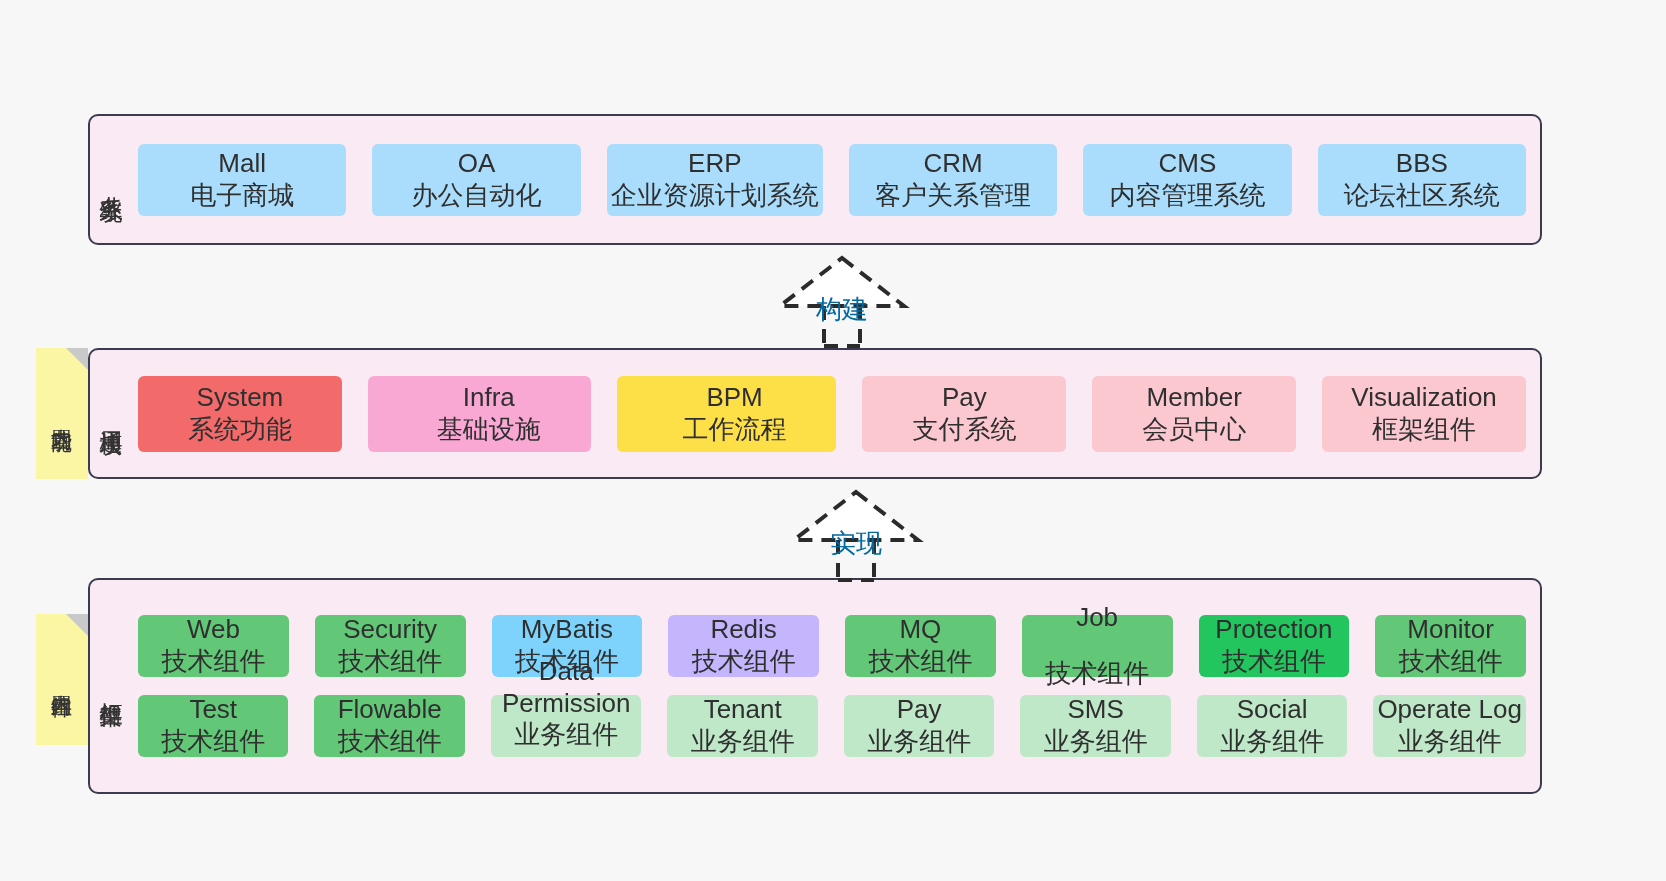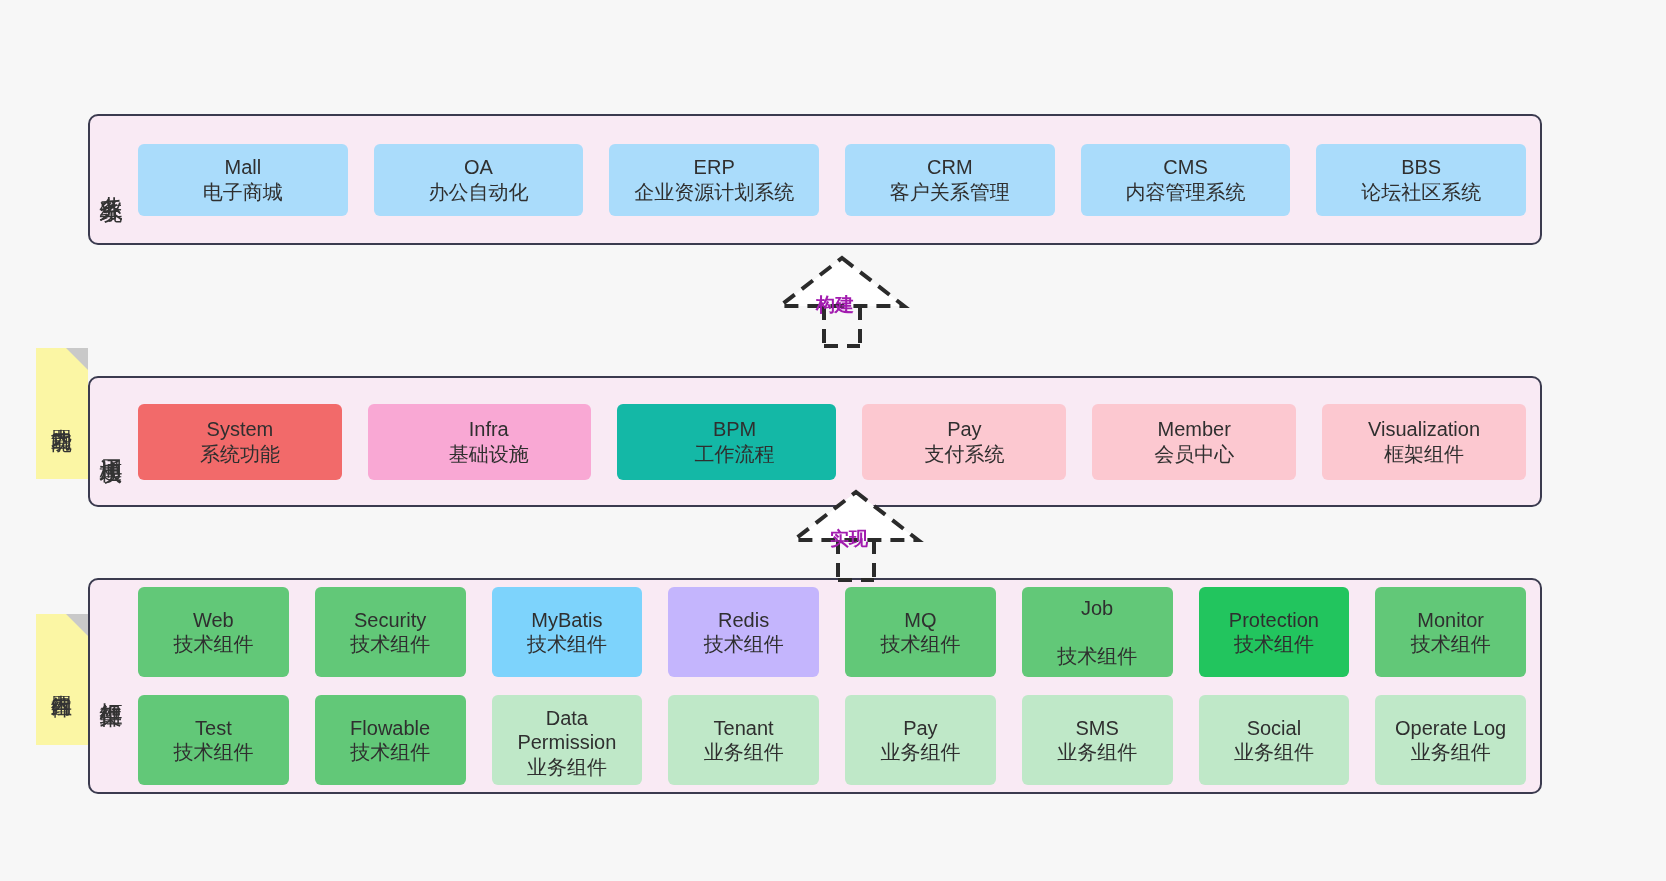--- a/index.html
+++ b/index.html
@@ -71,7 +71,7 @@
     align-items: center;
     justify-content: center;
     text-align: center;
-    font-size: 20px;
+    font-size: 26px;
     line-height: 1.22;
     color: #2f2f2f;
     padding: 6px 4px;

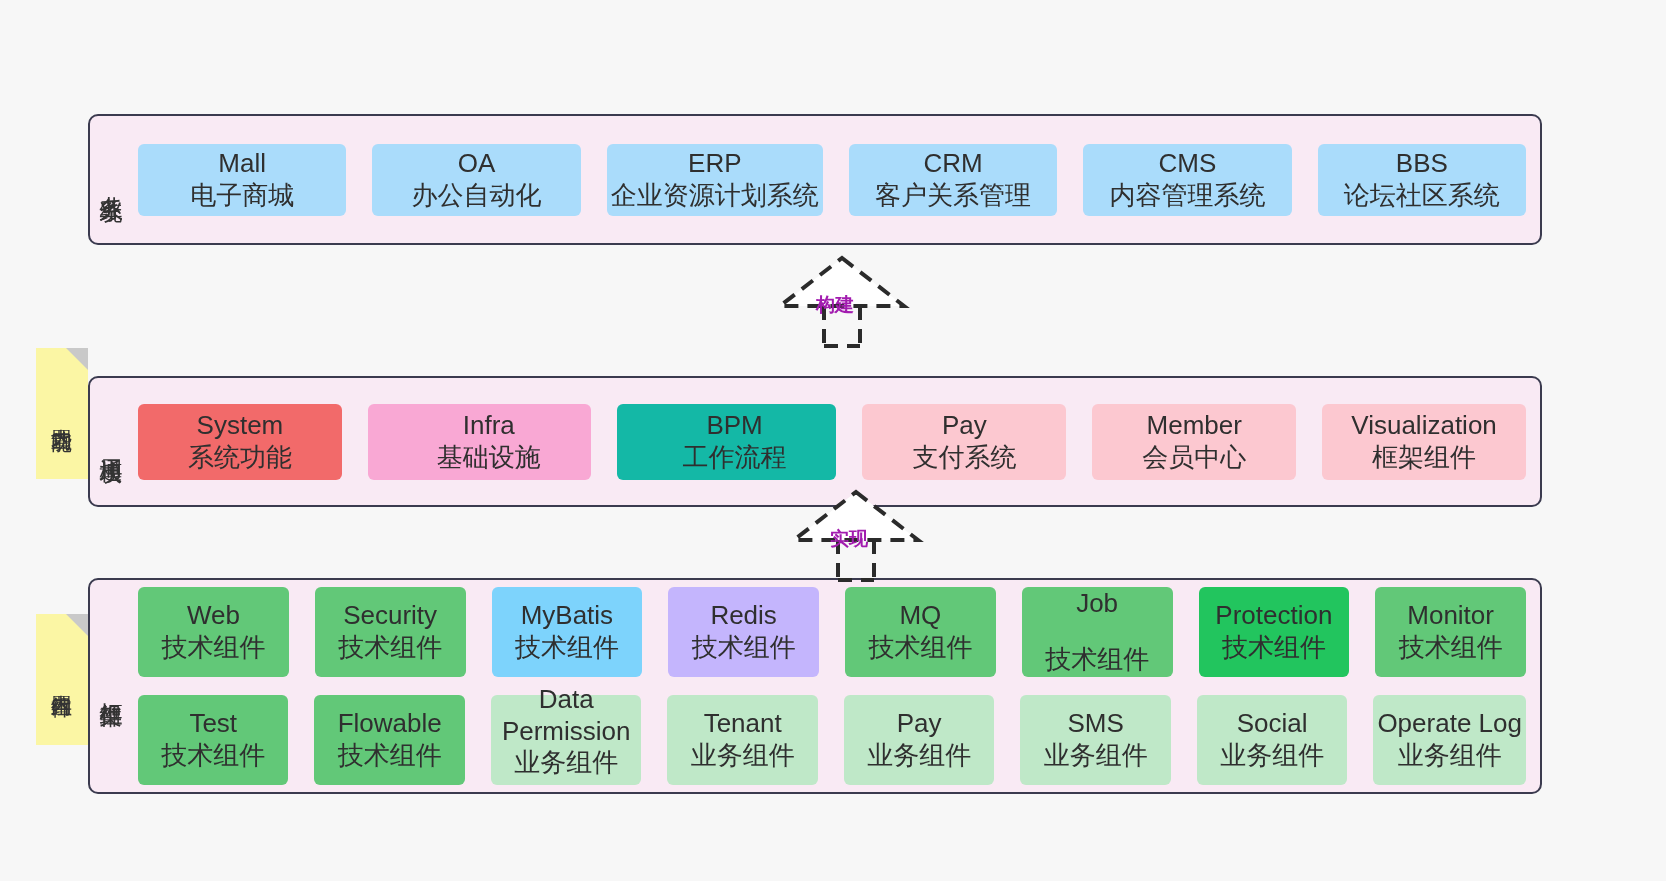--- a/index.html
+++ b/index.html
@@ -145,11 +145,10 @@
   }
   .arrow-label {
     position: absolute;
-    font-size: 19px;
-    color: #a21caf;
+    font-size: 26px;
+    color: #0369a1;
     background: transparent;
     white-space: nowrap;
-    font-weight: bold;
   }
   #arrow-build  { left: 752px; top: 252px; width: 180px; height: 96px; }
   #arrow-build .arrow-label  { left: 64px; top: 40px; }

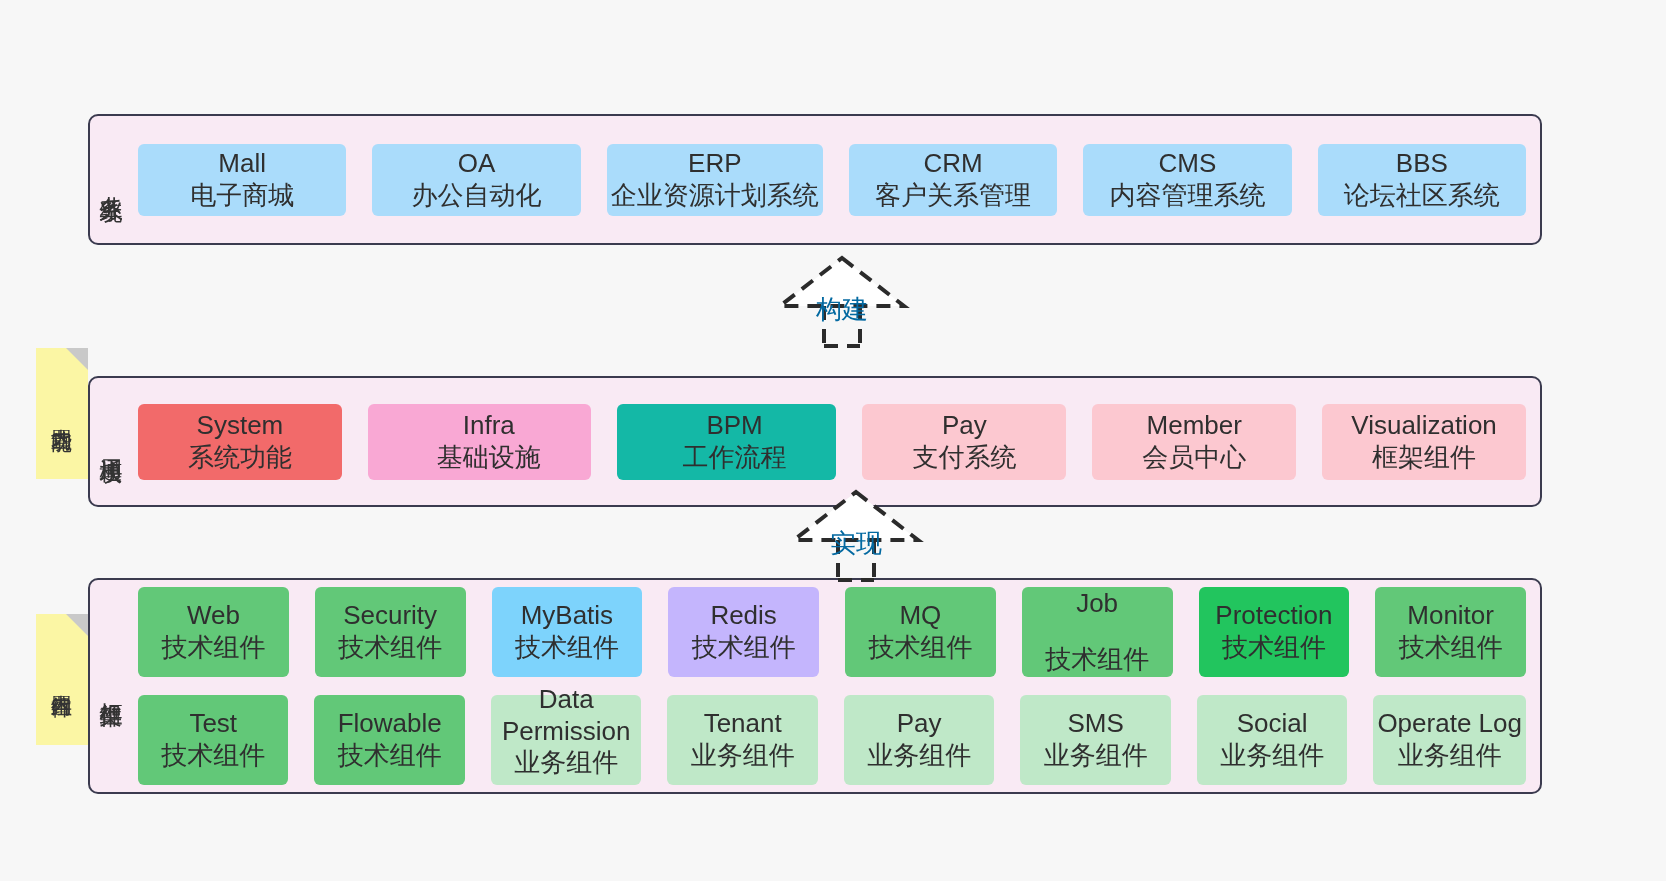--- a/index.html
+++ b/index.html
@@ -94,7 +94,7 @@
   
   #layer-common {
     left: 88px;  top: 348px;
-    width: 1454px; height: 131px; margin-top: 28px;
+    width: 1454px; height: 131px;
   }
   #layer-common .cell { height: 76px; }
   .cell.red   { background: #f26a6a; }

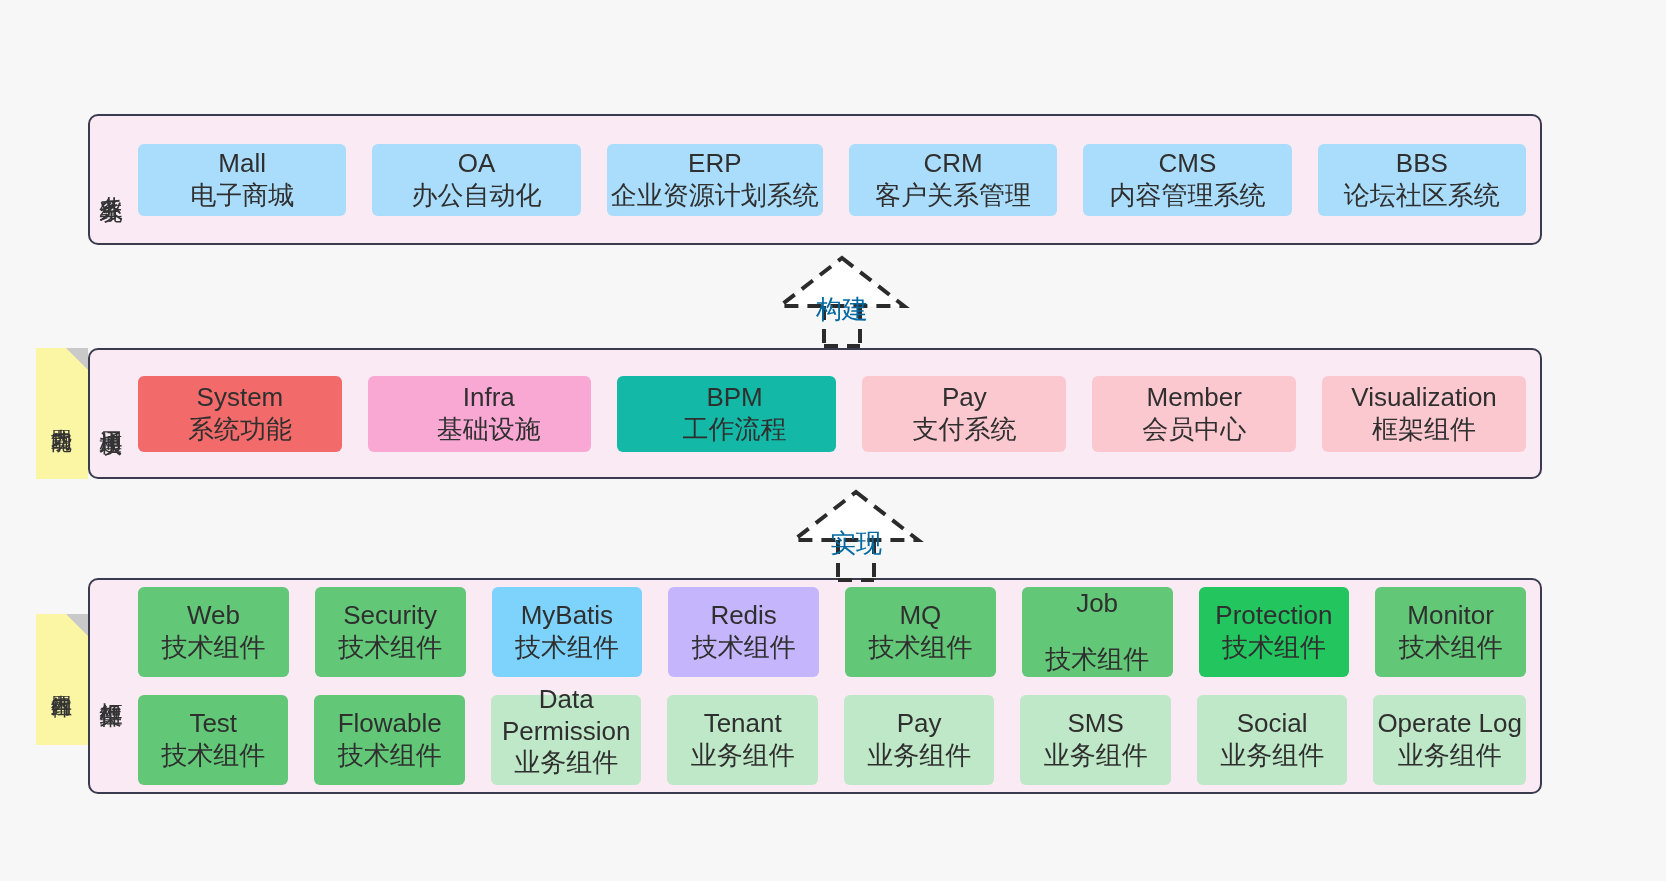--- a/index.html
+++ b/index.html
@@ -217,7 +217,7 @@
           <span class="c-title">Infra</span>
           <span class="c-sub">基础设施</span>
         </div>
-        <div class="cell pink" style="background: #14b8a6; padding-left: 20px;">
+        <div class="cell pink" style="background: #fde047; padding-left: 20px;">
           <span class="c-title">BPM</span>
           <span class="c-sub">工作流程</span>
         </div>

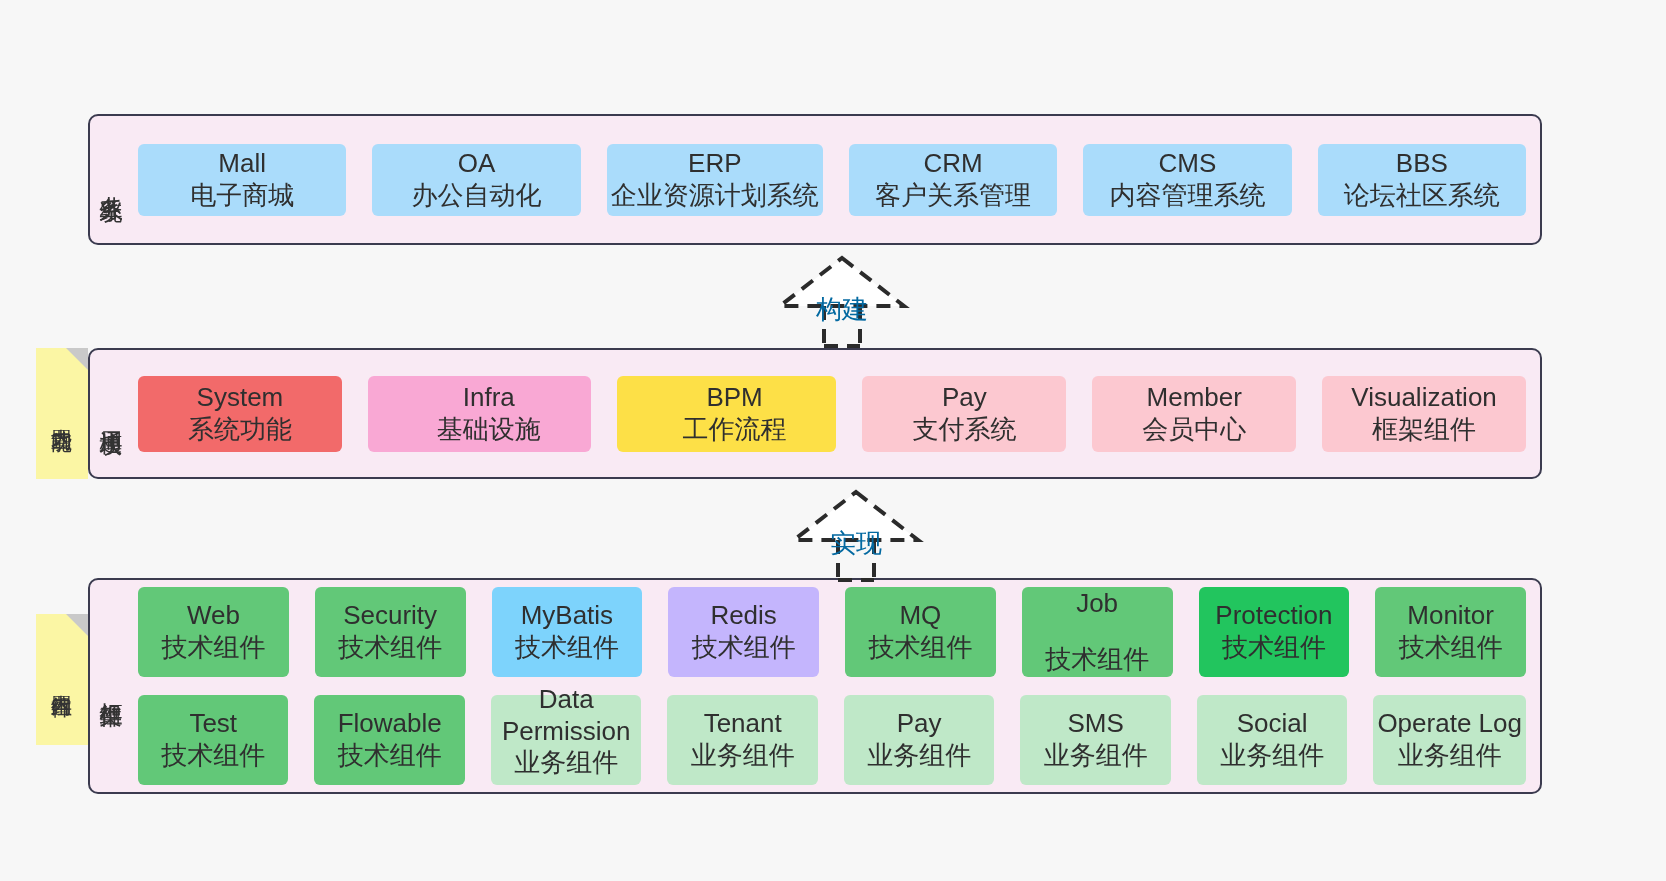--- a/index.html
+++ b/index.html
@@ -106,7 +106,7 @@
     width: 1454px; height: 216px;
   }
   #layer-framework .layer-body { gap: 18px; padding: 14px 14px 14px 6px; }
-  #layer-framework .cell { height: 90px; }
+  #layer-framework .cell { height: 62px; }
   .cell.green      { background: #62c878; }
   .cell.lightgreen { background: #bfe8c8; }
 

